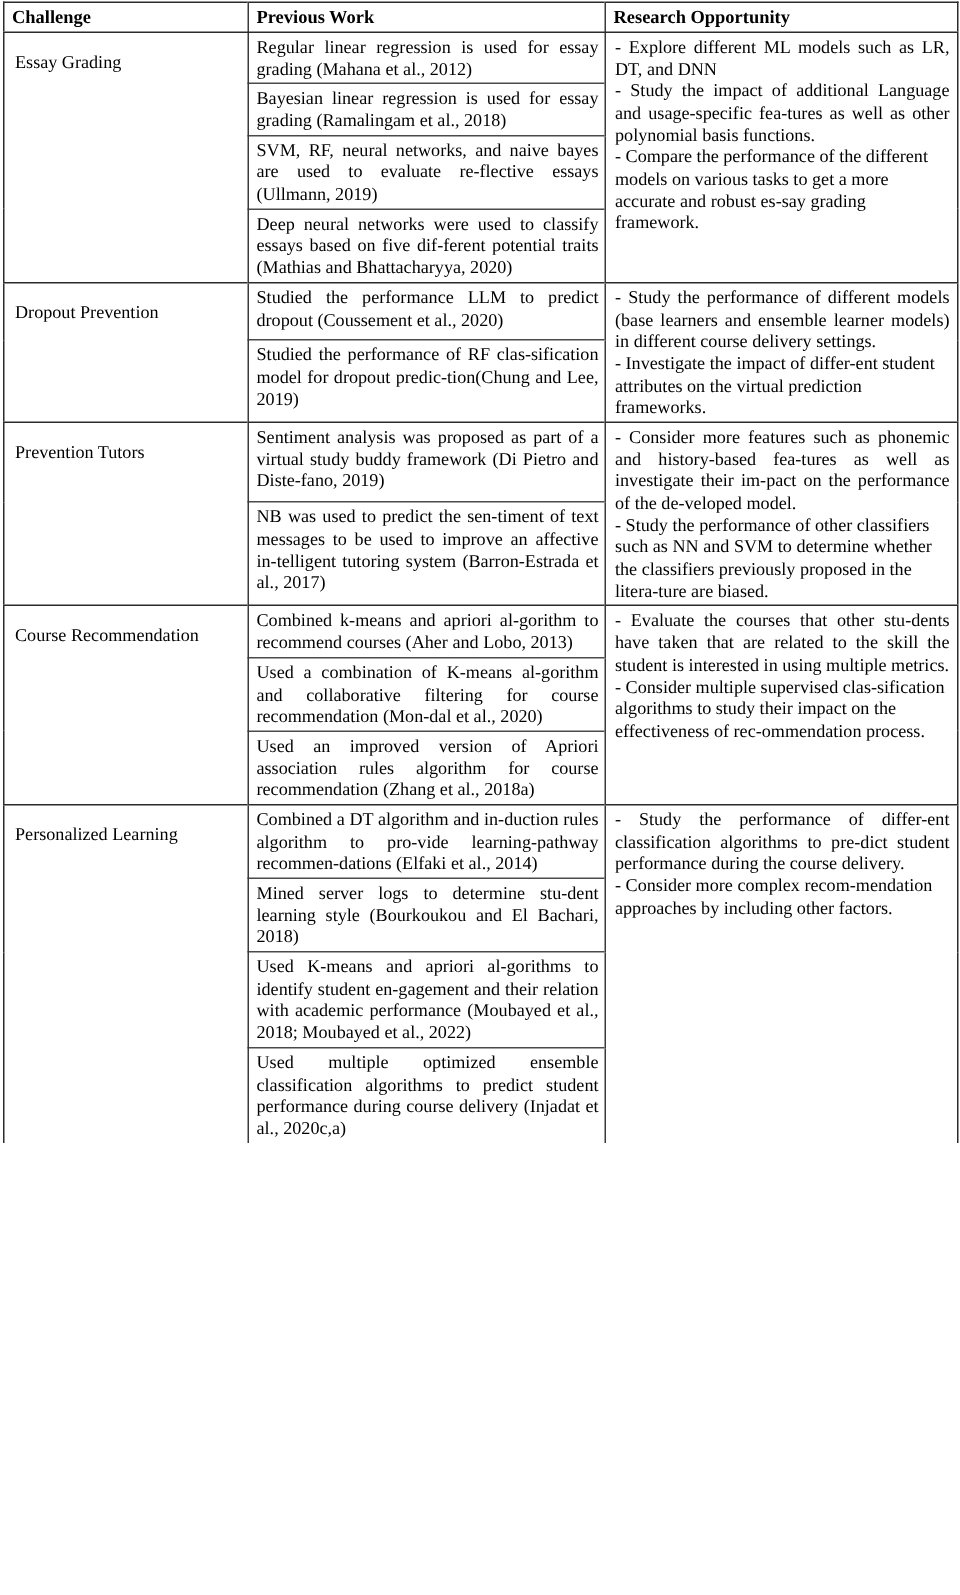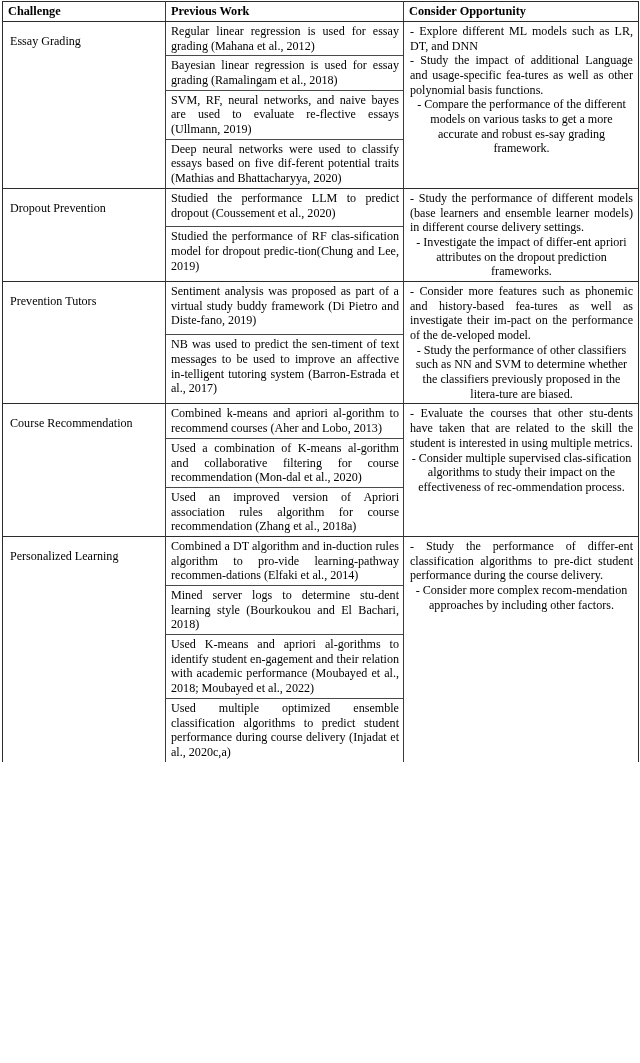--- a/index.html
+++ b/index.html
@@ -89,7 +89,7 @@
       <tr>
         <th class="c-challenge">Challenge</th>
         <th class="c-previous">Previous Work</th>
-        <th class="c-research">Consider Opportunity</th>
+        <th class="c-research">Research Opportunity</th>
       </tr>
     </thead>
     <tbody id="table-body">

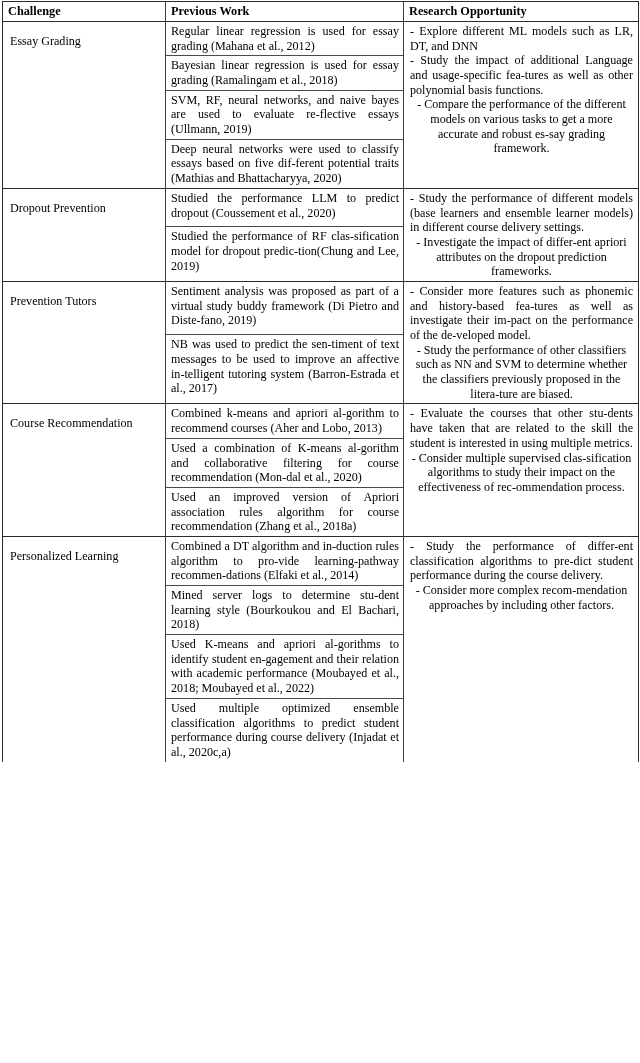--- a/index.html
+++ b/index.html
@@ -71,7 +71,7 @@
     text-align: justify;
     text-justify: inter-word;
   }
-  td.c-research p.last, td.c-previous p.last { text-align: center; }
+  td.c-research p.last, td.c-previous p.last { text-align: left; }
 
   .para + .para { margin-top: 0; }
 </style>

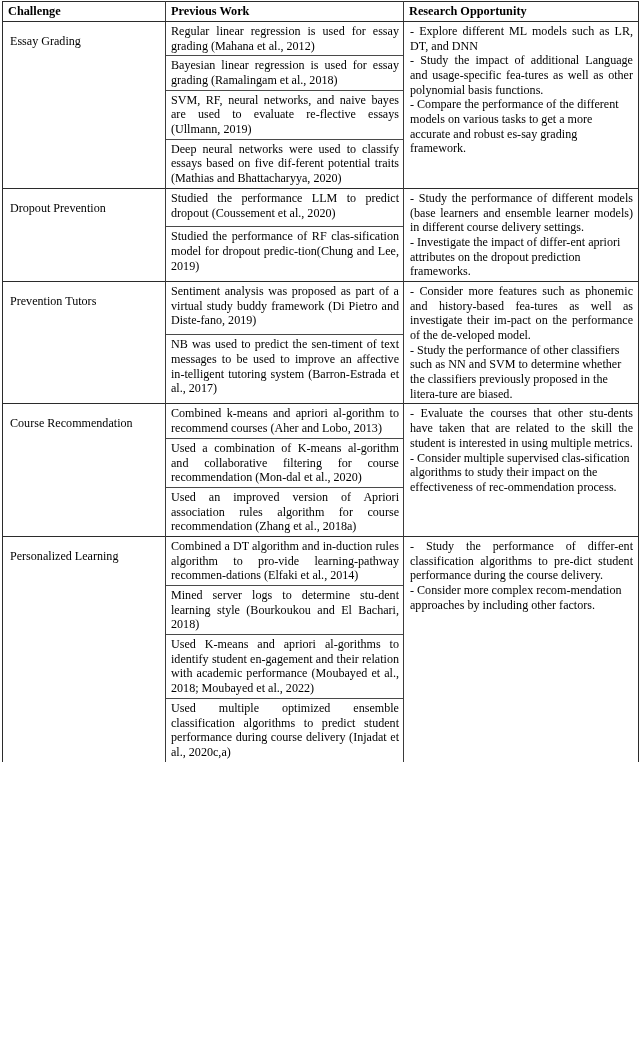--- a/index.html
+++ b/index.html
@@ -130,7 +130,7 @@
           </td>
           <td class="c-research" rowspan="2">
             <p class="para">- Study the performance of different models (base learners and ensemble learner models) in different course delivery settings.</p>
-            <p class="para last">- Investigate the impact of differ-ent apriori attributes on the dropout prediction frameworks.</p>
+            <p class="para last">- Investigate the impact of differ-ent student attributes on the virtual prediction frameworks.</p>
           </td>
         </tr>
         <tr>

